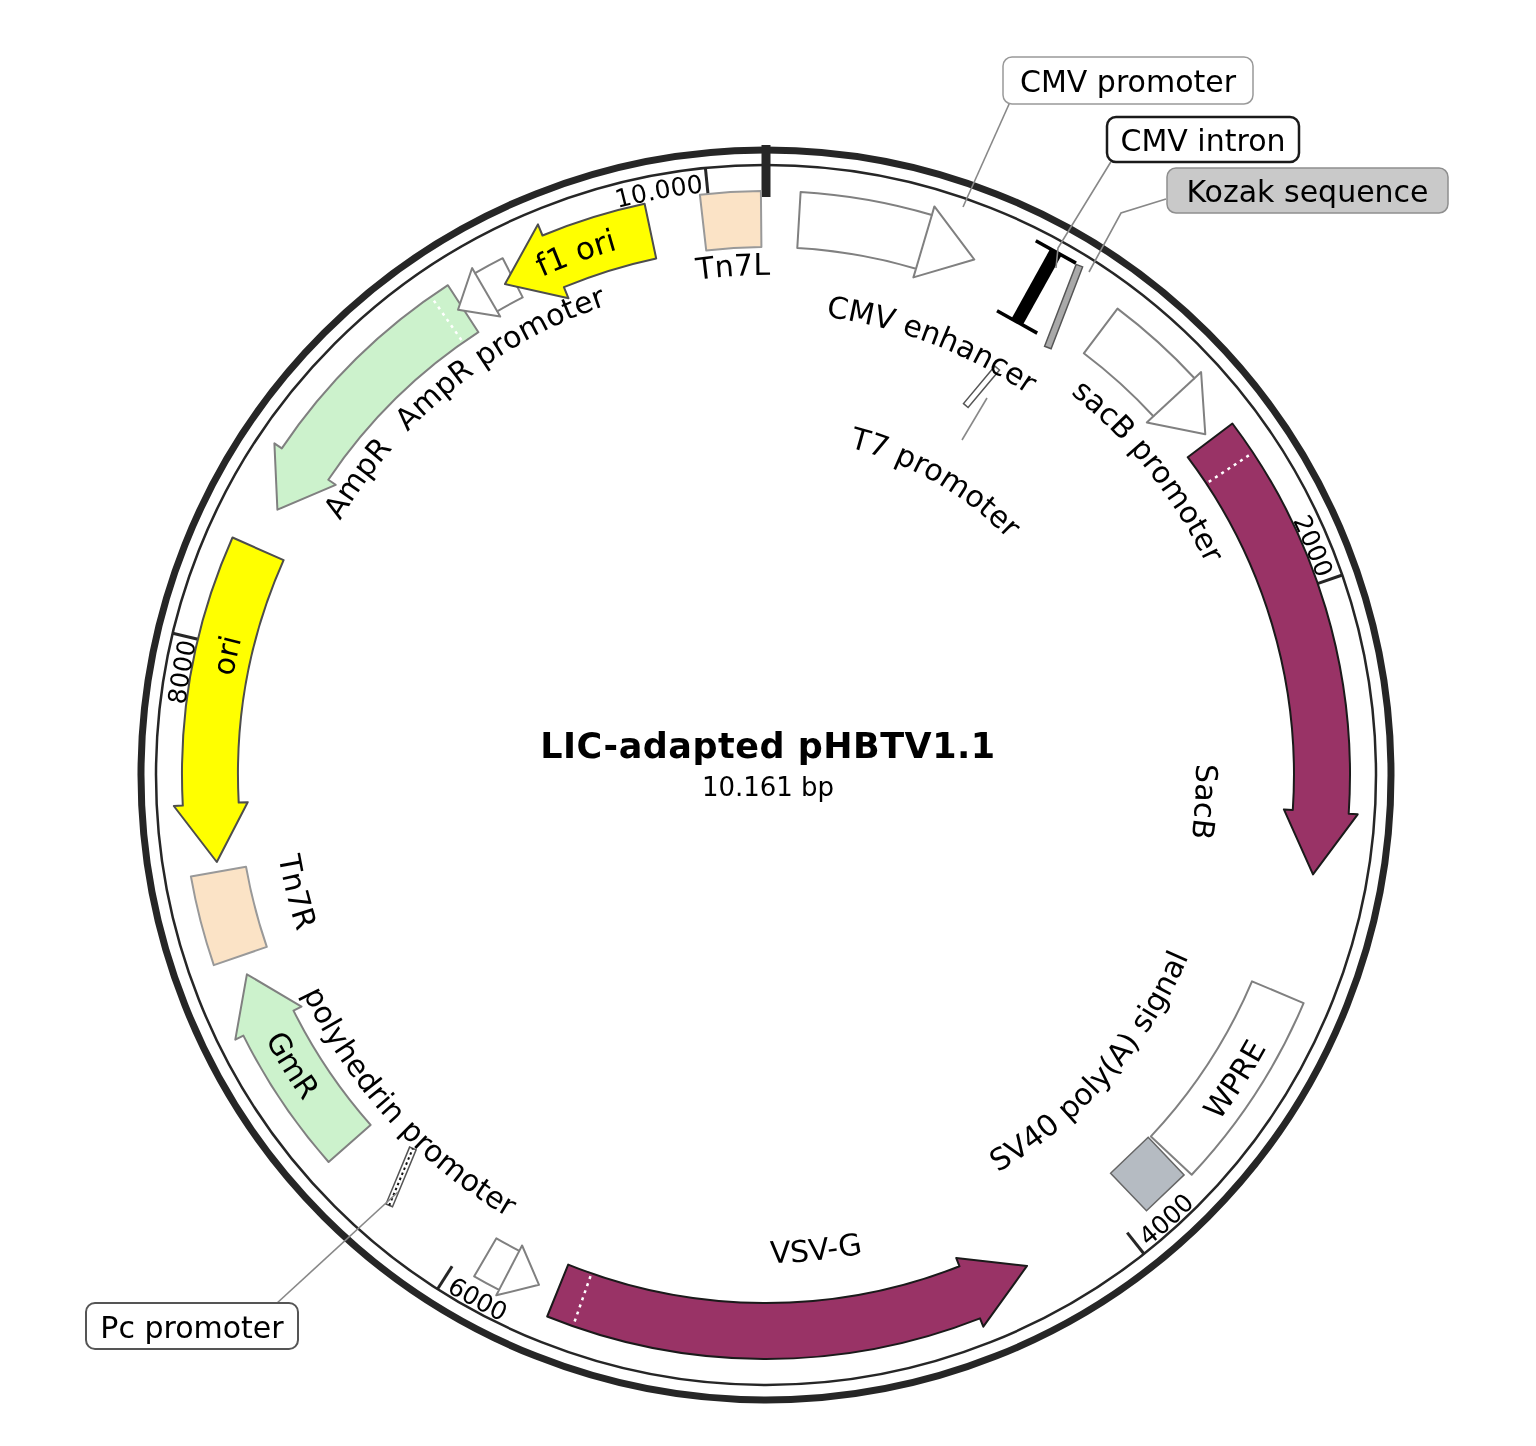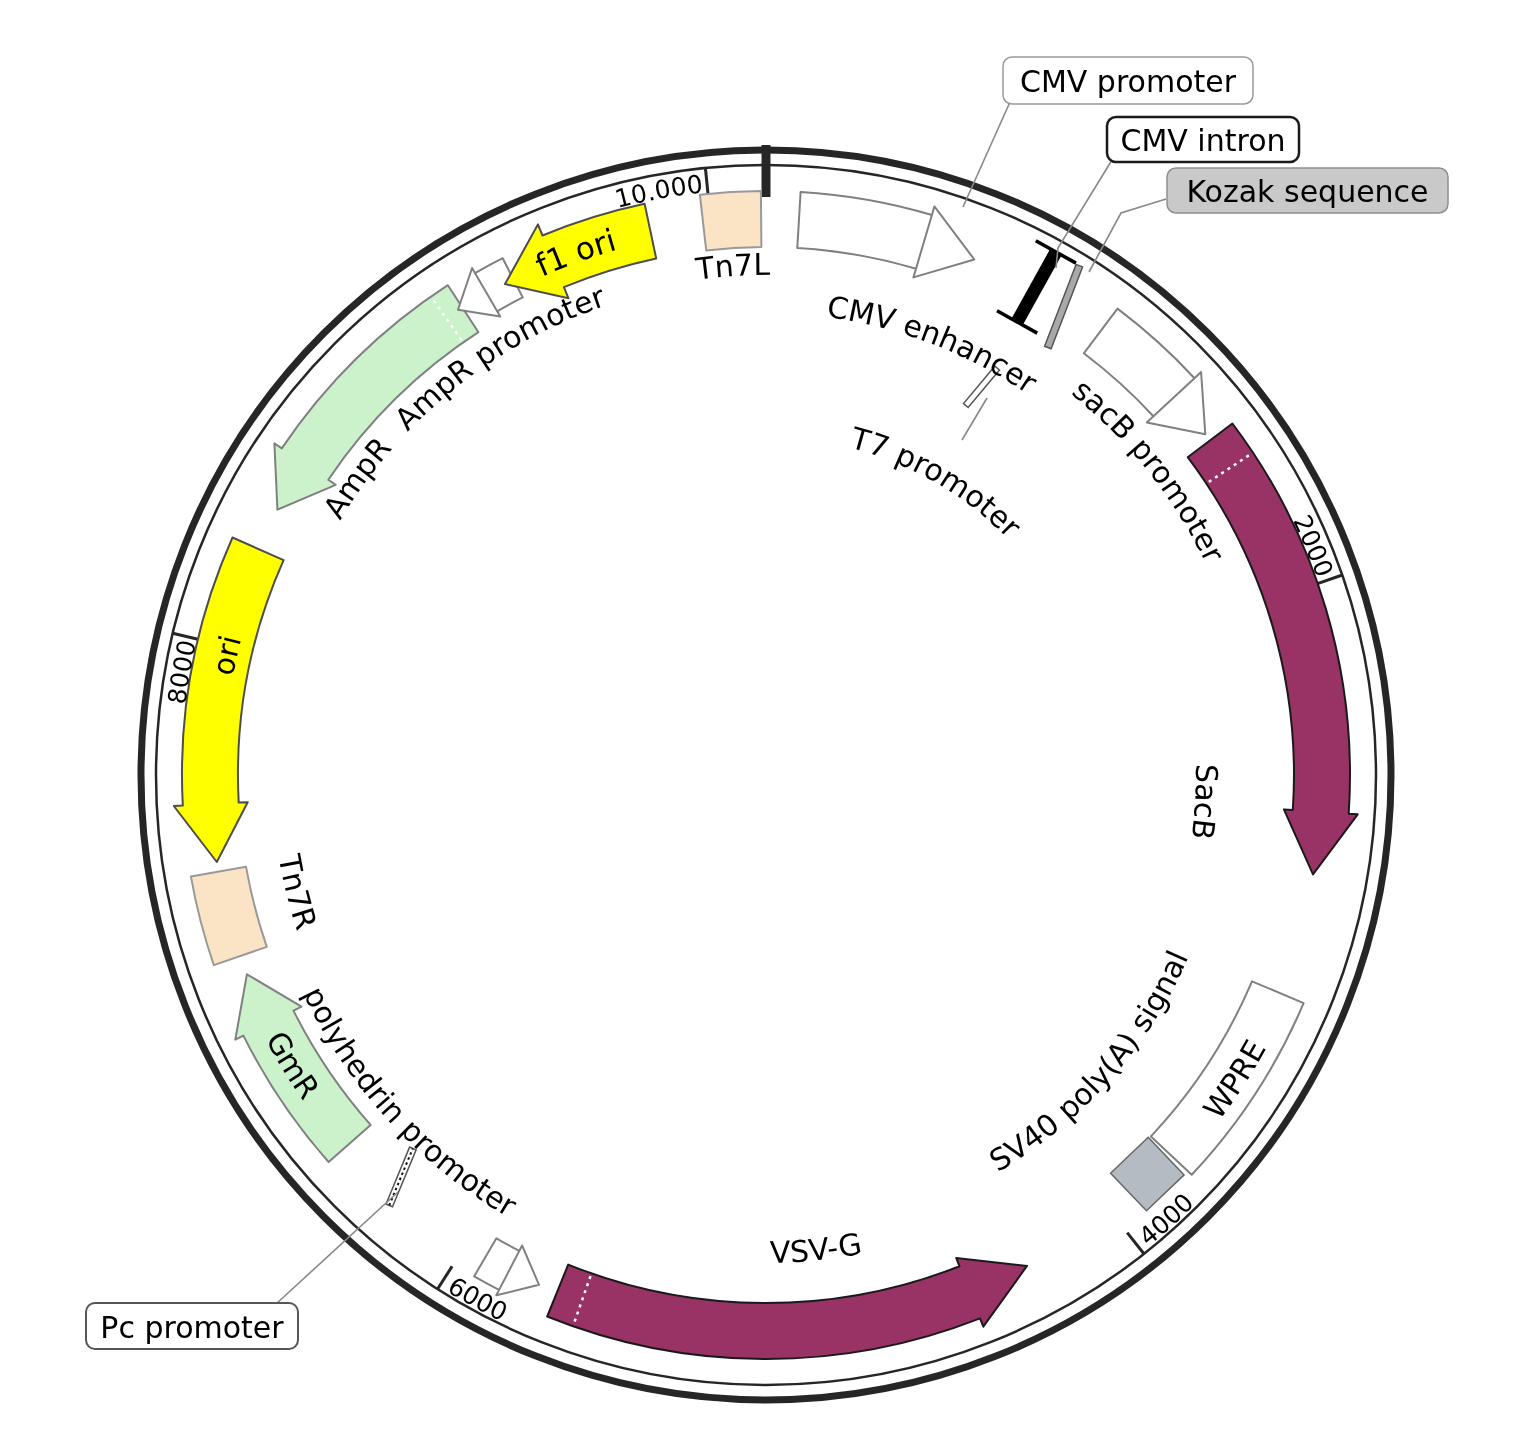--- a/index.html
+++ b/index.html
@@ -106,6 +106,10 @@
       <rect x="86" y="1303" width="212" height="46" rx="9" ry="9" fill="#FFFFFF" stroke="#555555" stroke-width="2"></rect>
       <text x="192" y="1327" font-size="30" text-anchor="middle" dominant-baseline="central">Pc promoter</text>
     </svg>
+  <div class="center-title">
+    <div class="t1">LIC-adapted pHBTV1.1</div>
+    <div class="t2">10.161 bp</div>
+  </div>
 </div>
 
 </body></html>

